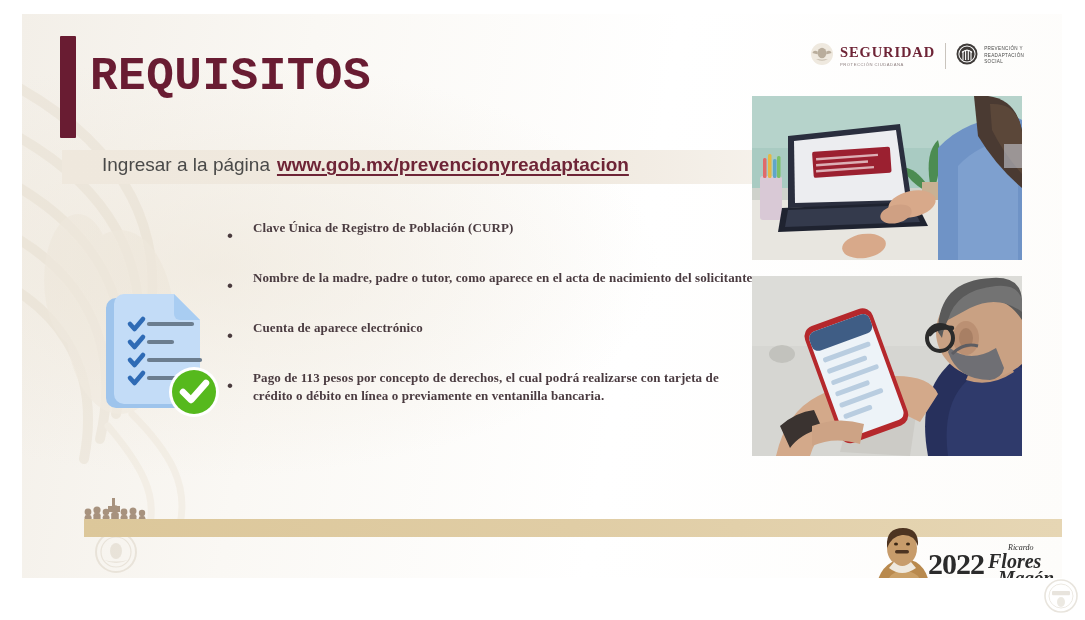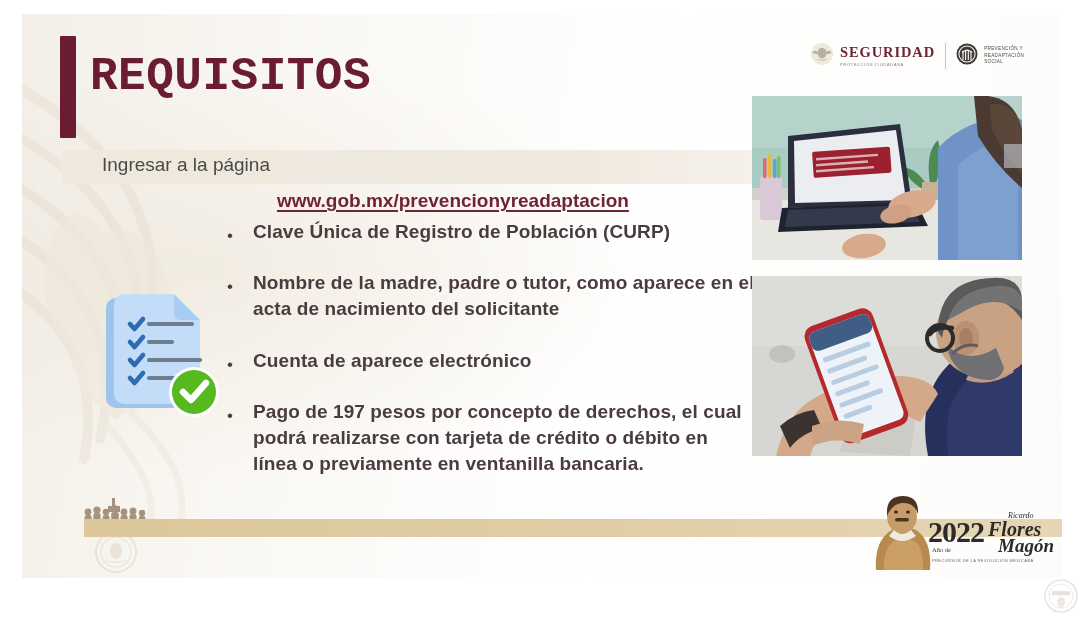--- a/index.html
+++ b/index.html
@@ -50,7 +50,7 @@
   }
   #subtitle-url{
     font-weight:700;color:#6e2436;text-decoration:underline;
-    text-underline-offset:3px;text-decoration-thickness:2px;margin-top:36px;
+    text-underline-offset:3px;text-decoration-thickness:2px;
   }
 
   

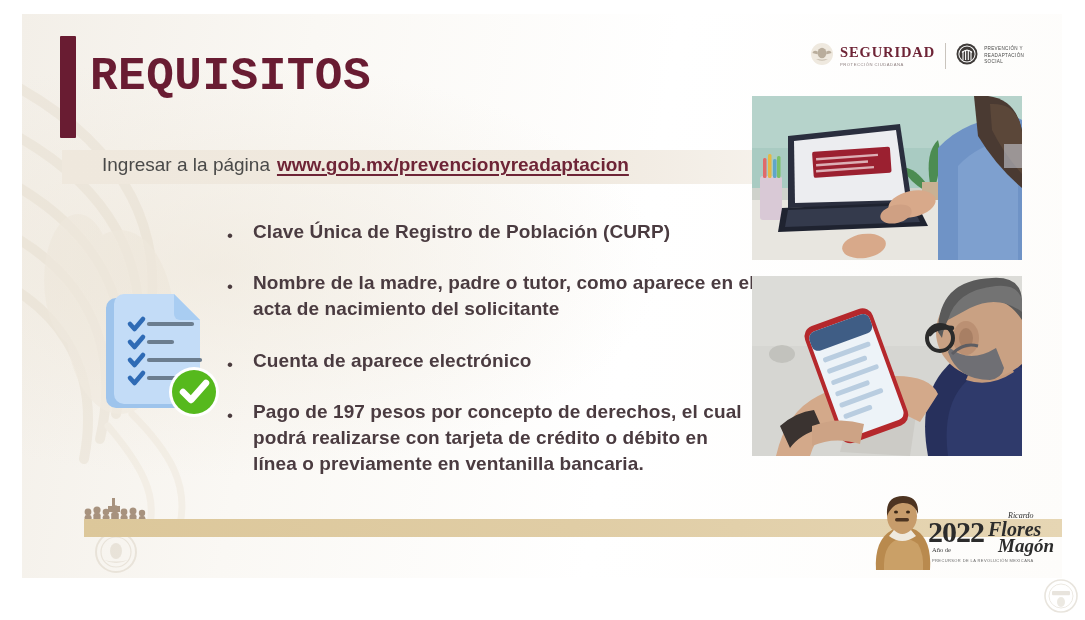--- a/index.html
+++ b/index.html
@@ -63,8 +63,9 @@
     font-size:17px;line-height:1;text-align:left;
   }
   .bullet-text{
-    font-size:19px;font-weight:700;color:#4a3b40;line-height:1.38;
+    font-size:13px;font-weight:700;color:#4a3b40;line-height:1.38;
     letter-spacing:.1px;
+    font-family:Liberation Serif, serif;
   }
 
   

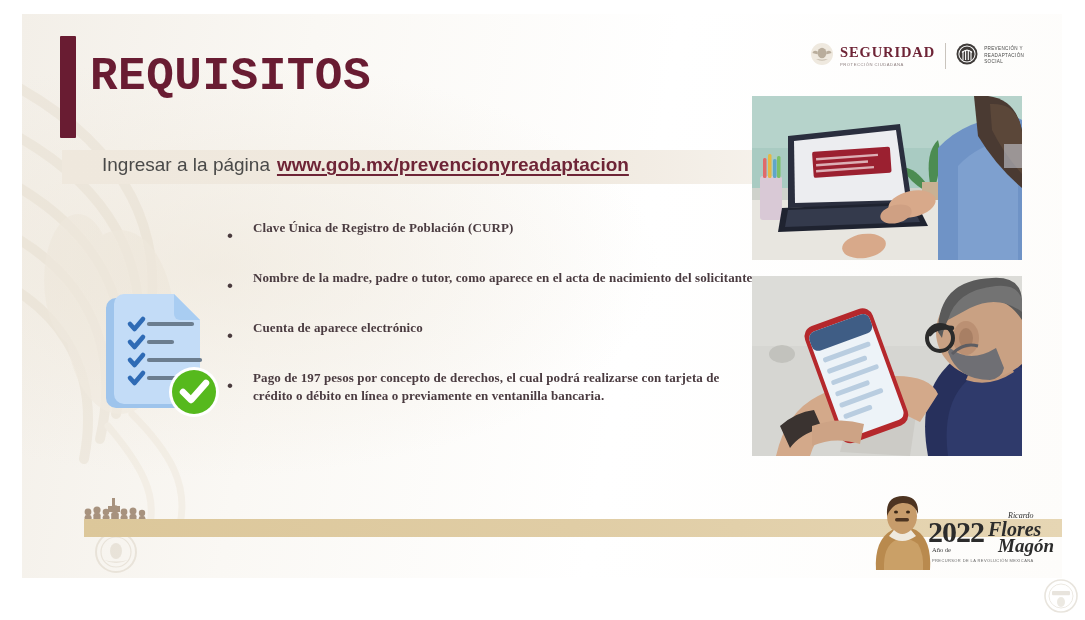--- a/index.html
+++ b/index.html
@@ -201,7 +201,7 @@
     </div>
     <div class="bullet-row">
       <div class="bullet-dot">•</div>
-      <div class="bullet-text">Pago de 197 pesos por concepto de derechos, el cual podrá realizarse con tarjeta de crédito o débito en línea o previamente en ventanilla bancaria.</div>
+      <div class="bullet-text">Pago de 113 pesos por concepto de derechos, el cual podrá realizarse con tarjeta de crédito o débito en línea o previamente en ventanilla bancaria.</div>
     </div>
   </div>
 

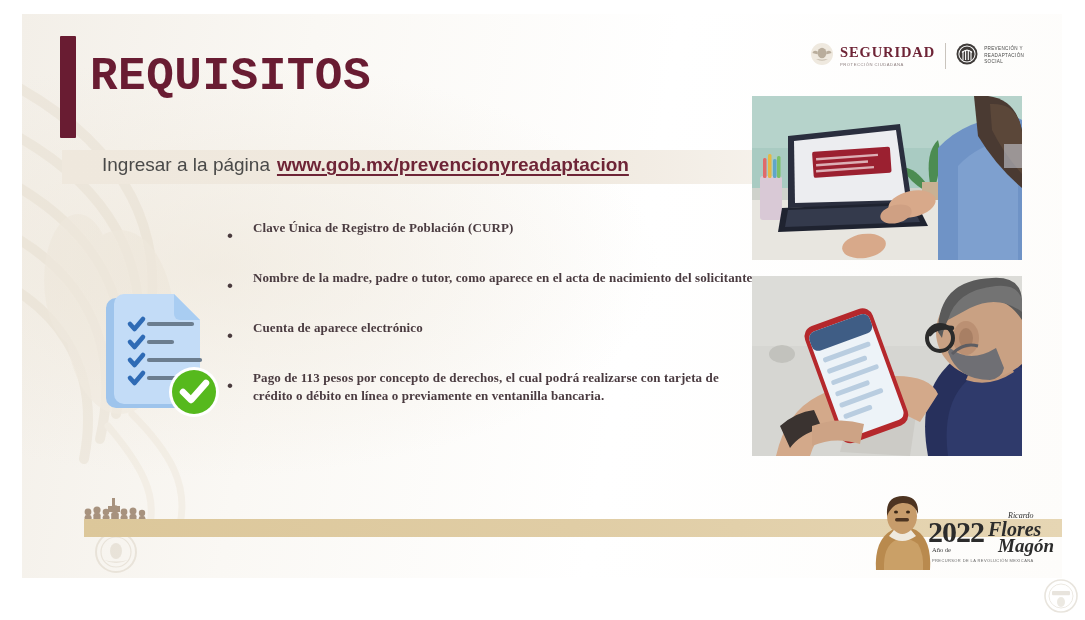--- a/index.html
+++ b/index.html
@@ -118,7 +118,7 @@
 
   
   #flores-magon{
-    position:absolute;left:848px;top:480px;width:192px;height:76px;
+    position:absolute;left:848px;top:512px;width:192px;height:76px;
   }
   #flores-magon svg{width:100%;height:100%;display:block;}
 

